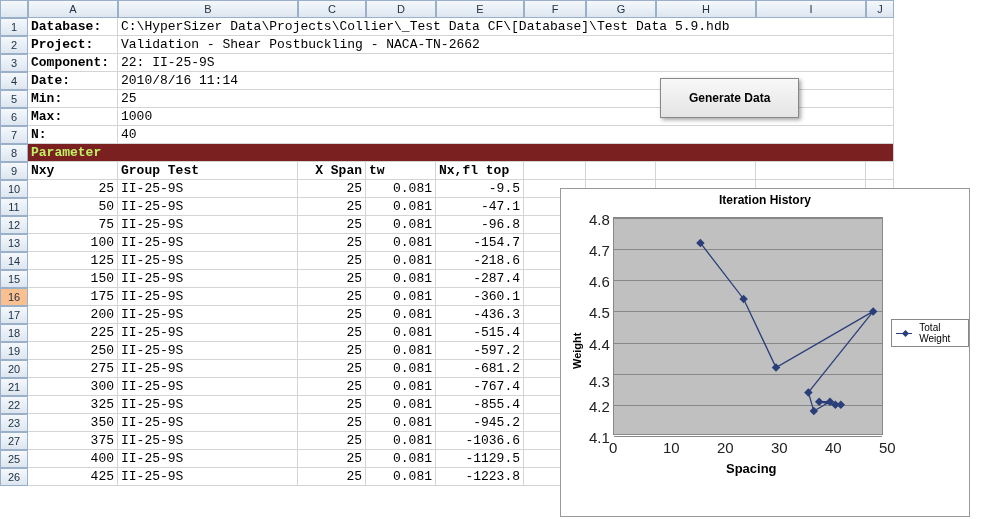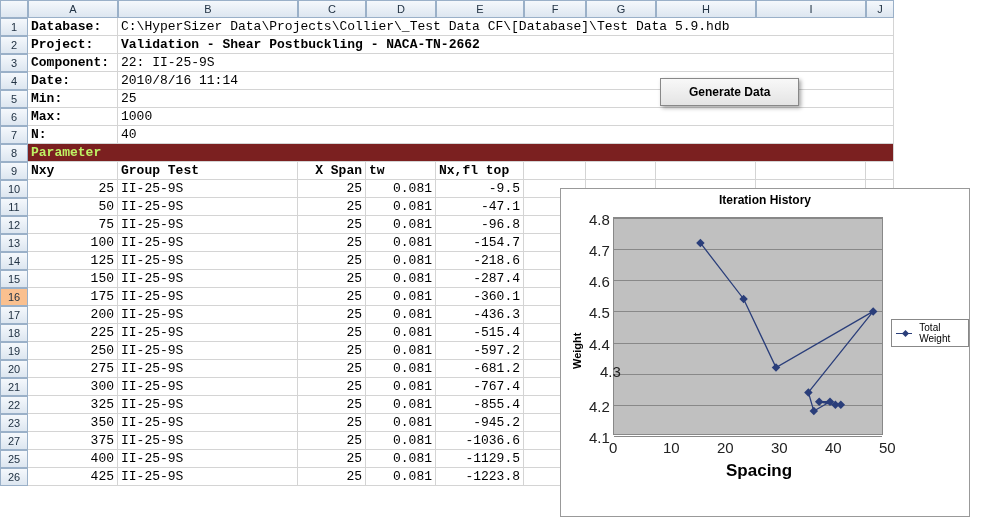--- a/index.html
+++ b/index.html
@@ -147,7 +147,7 @@
     <div class="cell" style="grid-column: span 9;">C:\HyperSizer Data\Projects\Collier\_Test Data CF\[Database]\Test Data 5.9.hdb</div>
     <div class="row-header">2</div>
     <div class="cell bold">Project:</div>
-    <div class="cell" style="grid-column: span 9; font-weight: bold;">Validation - Shear Postbuckling - NACA-TN-2662</div>
+    <div class="cell" style="grid-column: span 9;">Validation - Shear Postbuckling - NACA-TN-2662</div>
     <div class="row-header">3</div>
     <div class="cell bold">Component:</div>
     <div class="cell" style="grid-column: span 9;">22: II-25-9S</div>

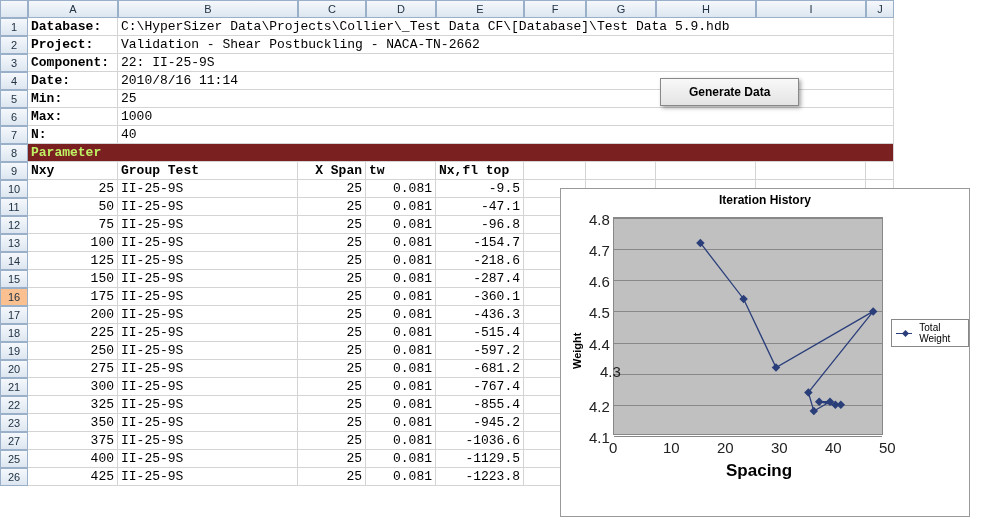--- a/index.html
+++ b/index.html
@@ -57,7 +57,7 @@
   font-family: Arial, sans-serif;
   font-weight: bold;
   font-size: 12px;
-  padding: 6px 28px;
+  padding: 12px 28px;
   cursor: pointer;
 }
 .chart-box {

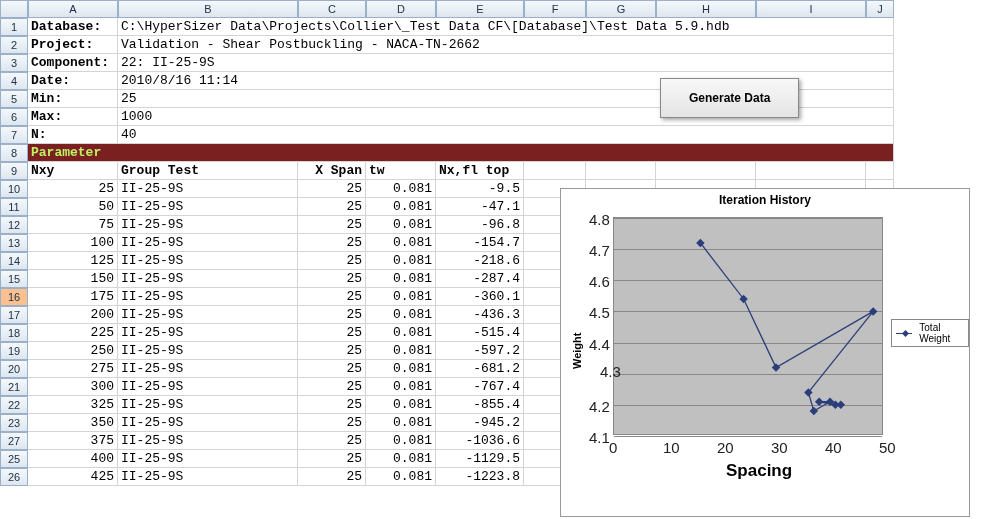--- a/index.html
+++ b/index.html
@@ -400,7 +400,7 @@
   </div>
 <div class="tick" style="left: 28px; top: 240px;">4.1</div>
     <div class="tick" style="left: 28px; top: 208.857px;">4.2</div>
-    <div class="tick" style="left: 28px; top: 174px; margin-left: 11px;">4.3</div>
+    <div class="tick" style="left: 28px; top: 184px;">4.3</div>
     <div class="tick" style="left: 28px; top: 146.571px;">4.4</div>
     <div class="tick" style="left: 28px; top: 115.429px;">4.5</div>
     <div class="tick" style="left: 28px; top: 84.2857px;">4.6</div>

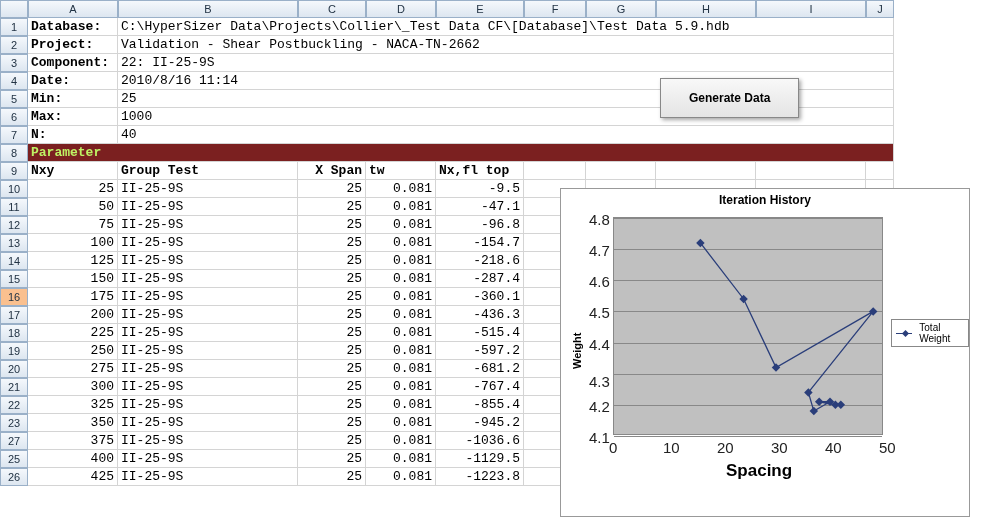--- a/index.html
+++ b/index.html
@@ -89,7 +89,7 @@
   position: absolute;
   font-family: Arial, sans-serif;
   font-weight: bold;
-  font-size: 17px;
+  font-size: 13px;
 }
 .tick {
   position: absolute;

